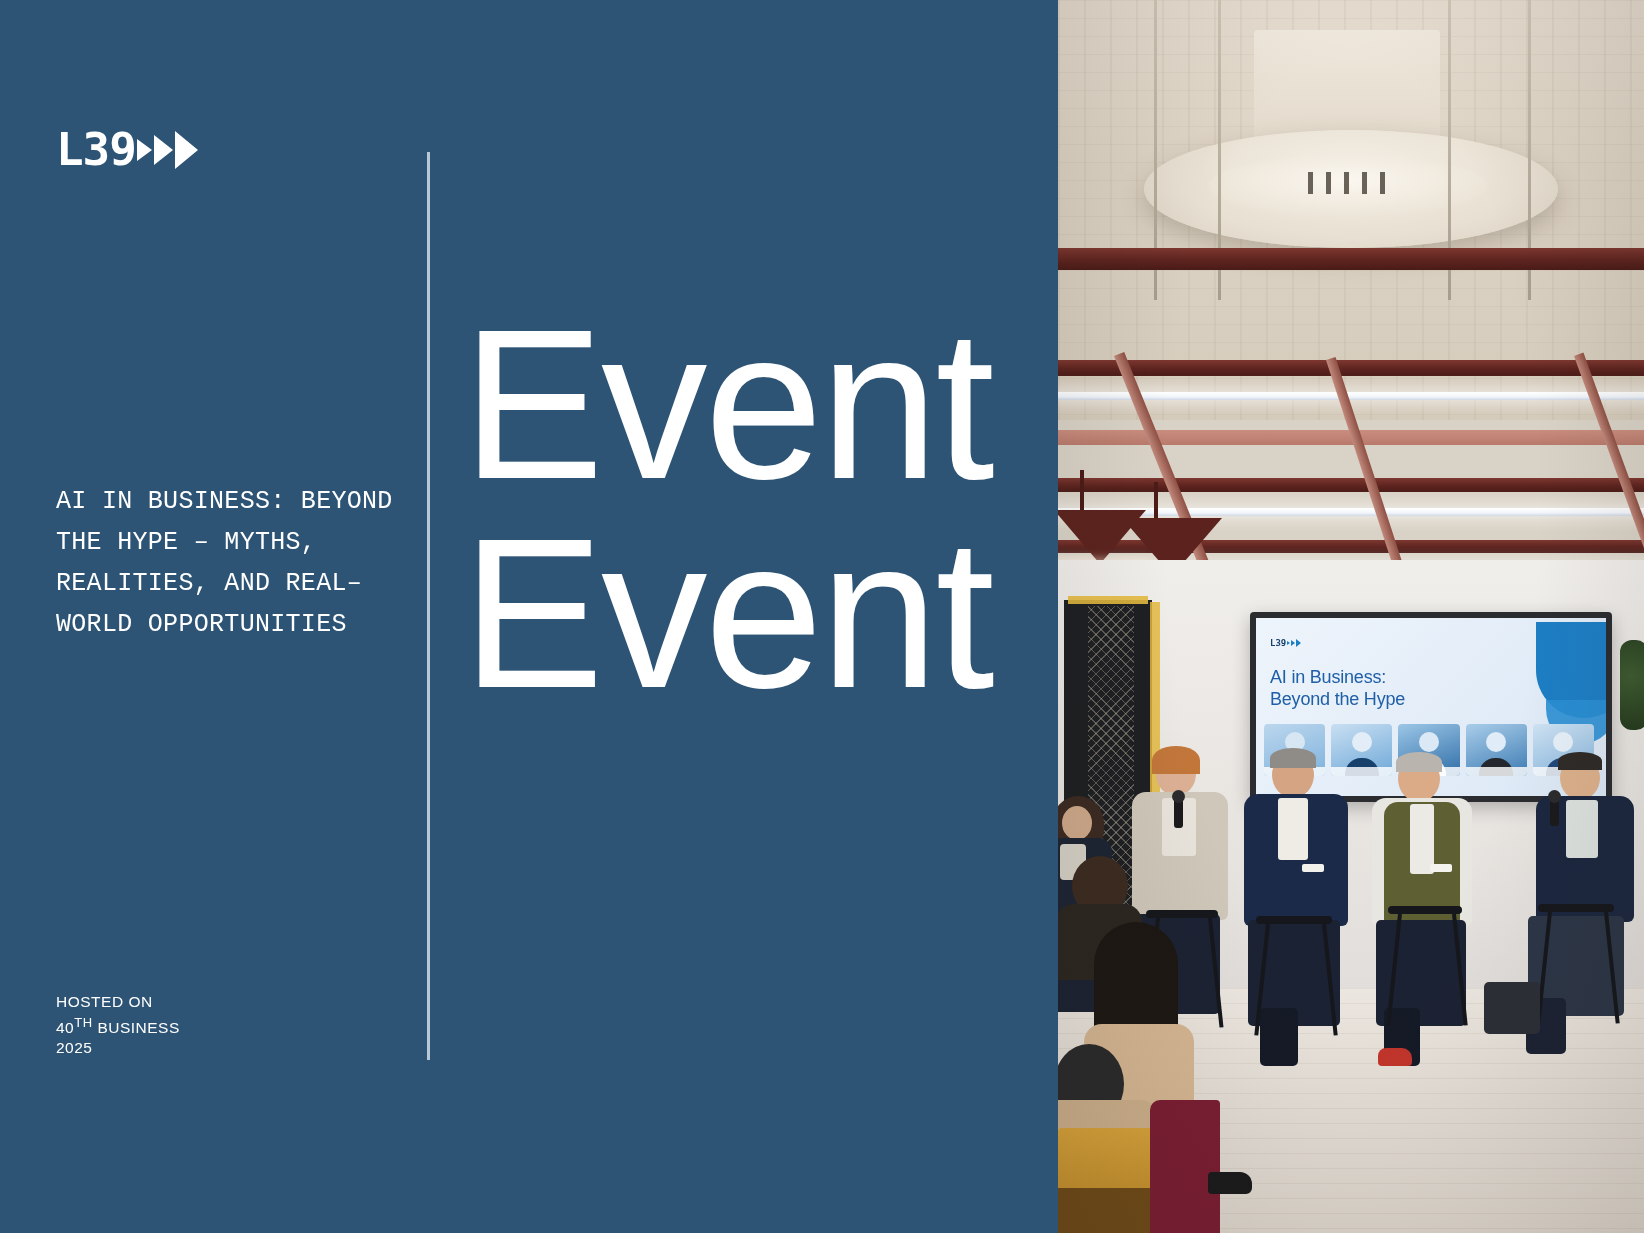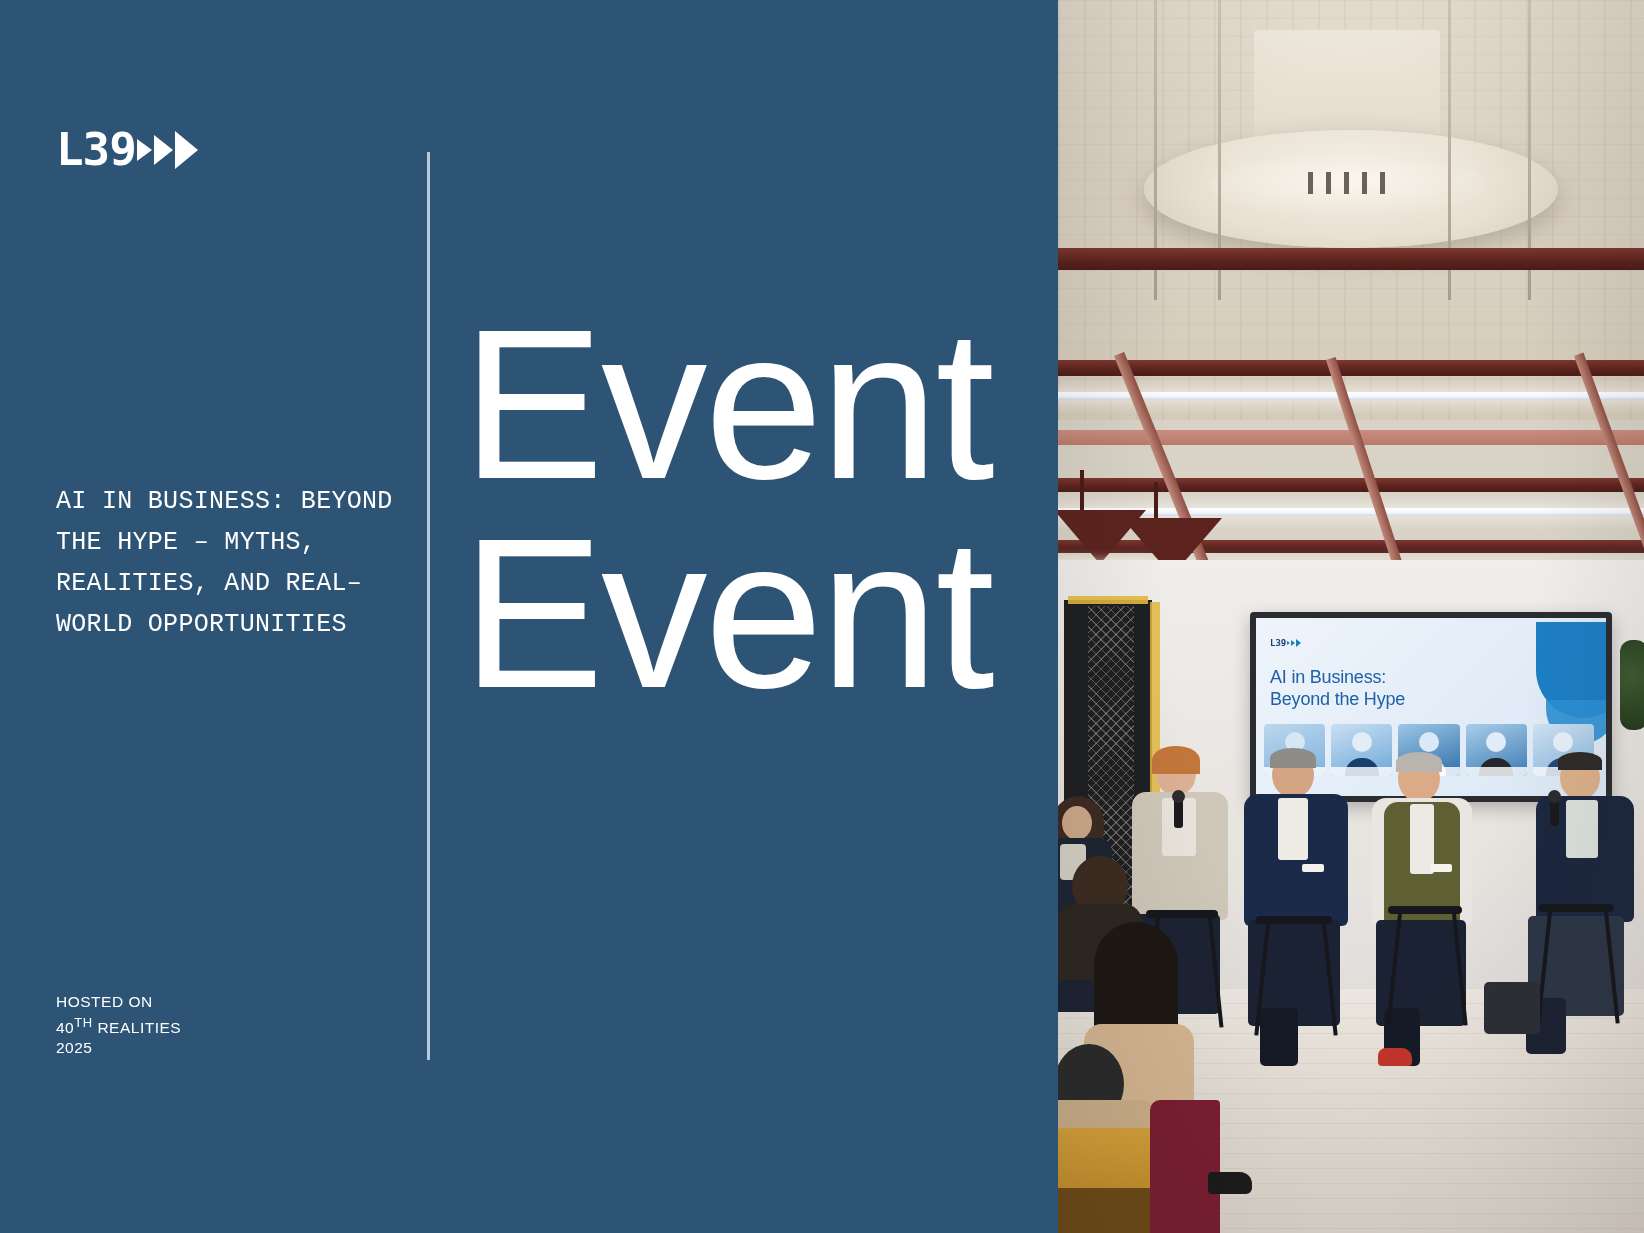--- a/index.html
+++ b/index.html
@@ -316,7 +316,7 @@
 
     <div id="date-block">
       <span class="dl">HOSTED ON</span>
-      <span class="dl"><span>40</span><sup>TH</sup> <span>REALITIES</span></span>
+      <span class="dl"><span>40</span><sup>TH</sup> <span>BUSINESS</span></span>
       <span class="dl">2025</span>
     </div>
   </div>

